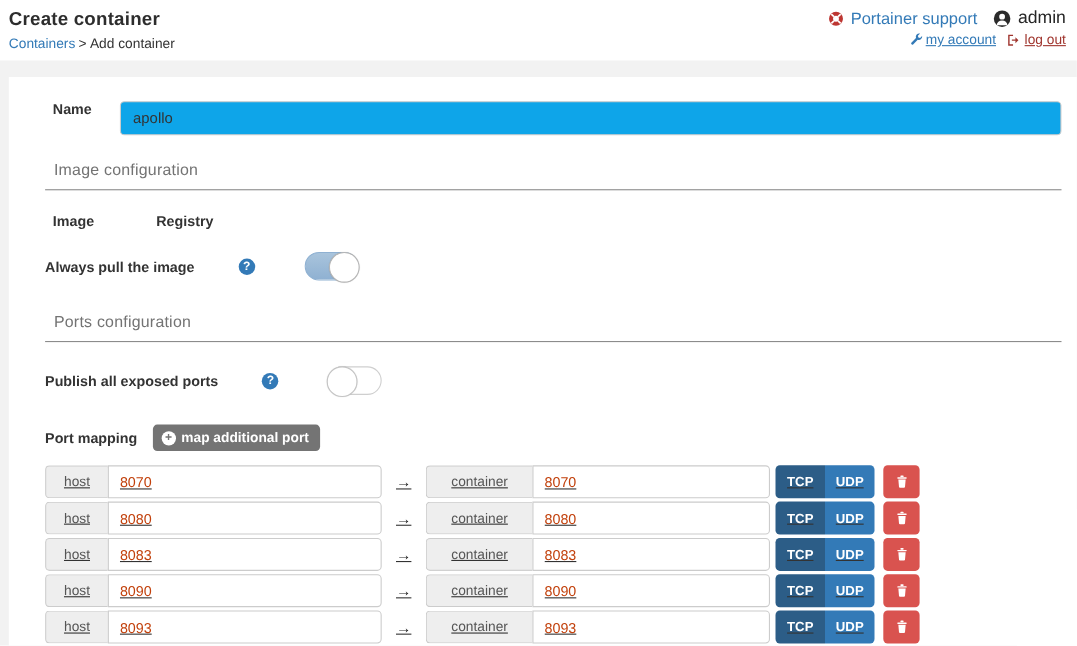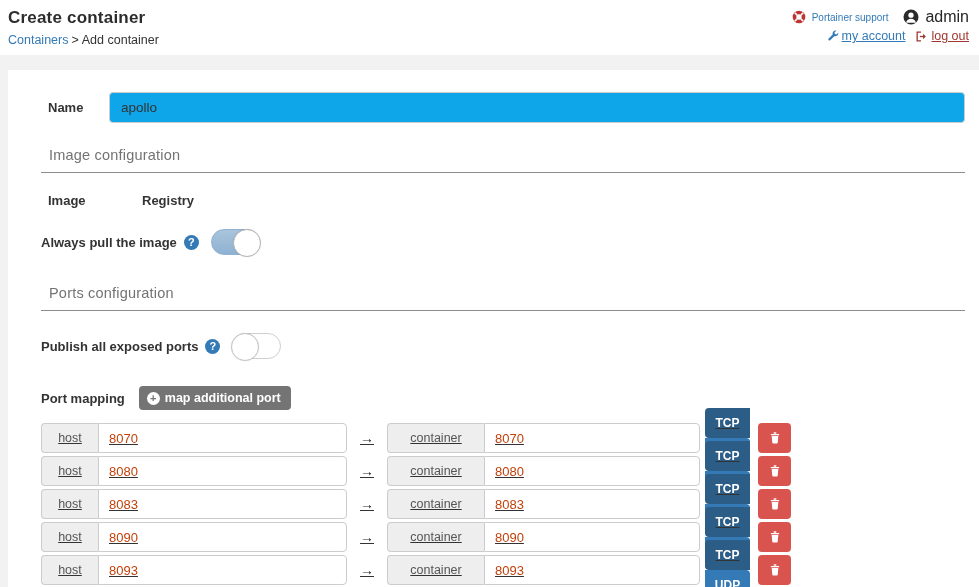--- a/index.html
+++ b/index.html
@@ -24,7 +24,7 @@
 
   .header-right { text-align: right; white-space: nowrap; }
   .hr-row1 { display: flex; align-items: center; justify-content: flex-end; gap: 14px; }
-  .support-link { display:inline-flex; align-items:center; gap:5px; color:#337ab7; font-size:10px; font-weight:500; text-decoration:none; }
+  .support-link { display:inline-flex; align-items:center; gap:5px; color:#337ab7; font-size:15px; font-weight:500; text-decoration:none; }
   .user-chip { display:inline-flex; align-items:center; gap:5px; color:#262626; font-size:16px; font-weight:500; }
   .hr-row2 { margin-top: 3px; display:flex; align-items:center; justify-content:flex-end; gap:10px; font-size:12.5px; }
   .my-account { color:#337ab7; display:inline-flex; align-items:center; gap:3px; }

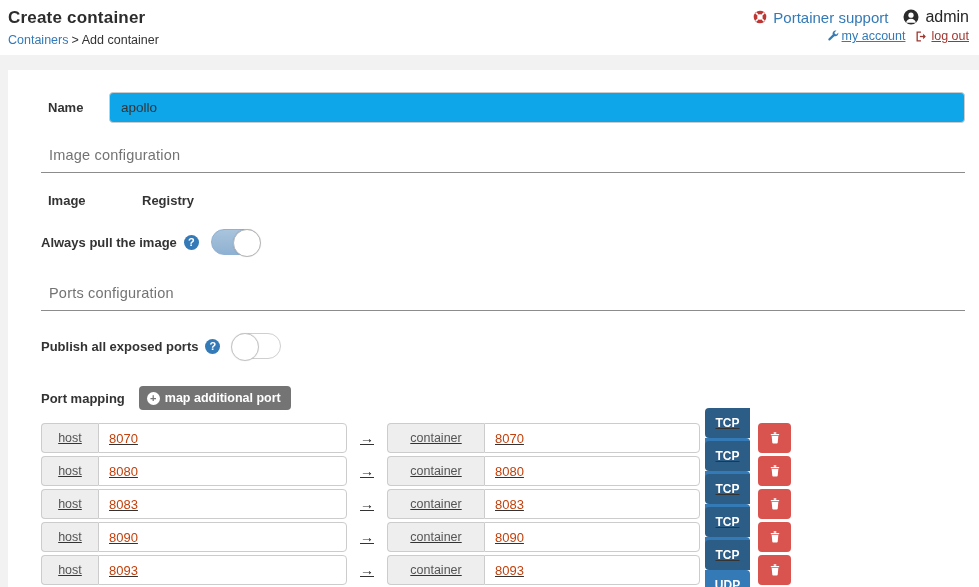--- a/index.html
+++ b/index.html
@@ -35,7 +35,7 @@
   .content { background:#f2f2f2; padding: 15px 0 0 8px; height: 532px; }
   .card { background:#fff; height: 100%; padding: 22px 14px 30px 33px; }
 
-  .form-row { display:flex; align-items:center; }
+  .form-row { display:flex; }
   .lbl { font-size:13px; font-weight:700; color:#333; }
   .lbl-name  { width: 68px; padding-left: 7px; }
   .lbl-image { width: 68px; padding-left: 7px; }

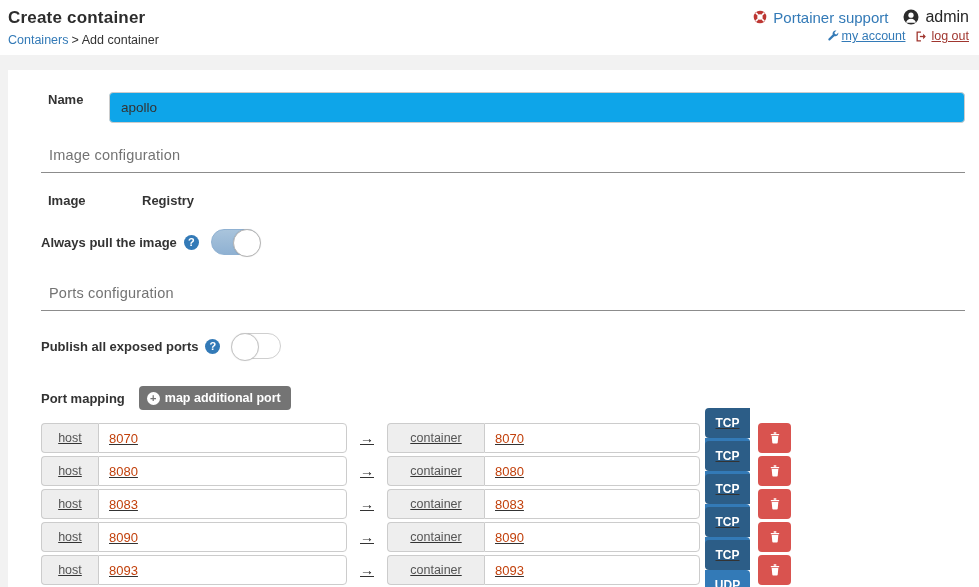--- a/index.html
+++ b/index.html
@@ -63,7 +63,7 @@
   }
   .caret { font-size:9px; color:#333; }
 
-  .toggle-row { margin-top: 21px; display:flex; align-items:center; }
+  .toggle-row { margin-top: 21px; display:flex; align-items:center;gap:33px; }
   .toggle-row .lbl { margin-right: 7px; }
   .q-icon {
     width:15px; height:15px; border-radius:50%; background:#337ab7; color:#fff;

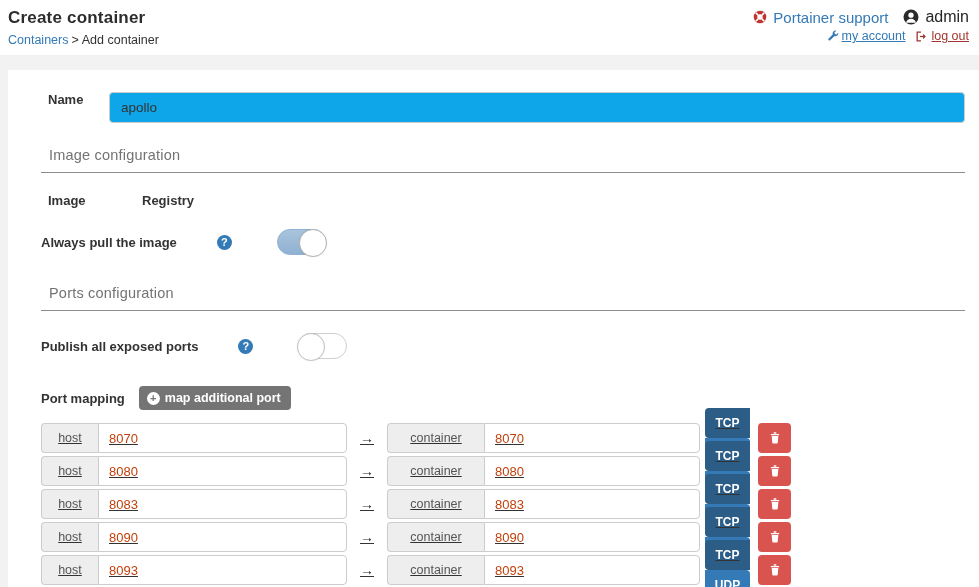--- a/index.html
+++ b/index.html
@@ -113,7 +113,7 @@
     font-family:"Liberation Sans", sans-serif;
   }
   .arrow-cell { width:40px; text-align:center; font-size:14px; font-weight:700; color:#222; }
-  .proto-group { display:flex; margin-left:5px;flex-direction:column; }
+  .proto-group { display:flex; margin-left:5px; }
   .btn-proto {
     width:45px; height:30px; border:none; color:#fff; font-size:12px; font-weight:700;
     cursor:pointer; font-family:"Liberation Sans", sans-serif;

